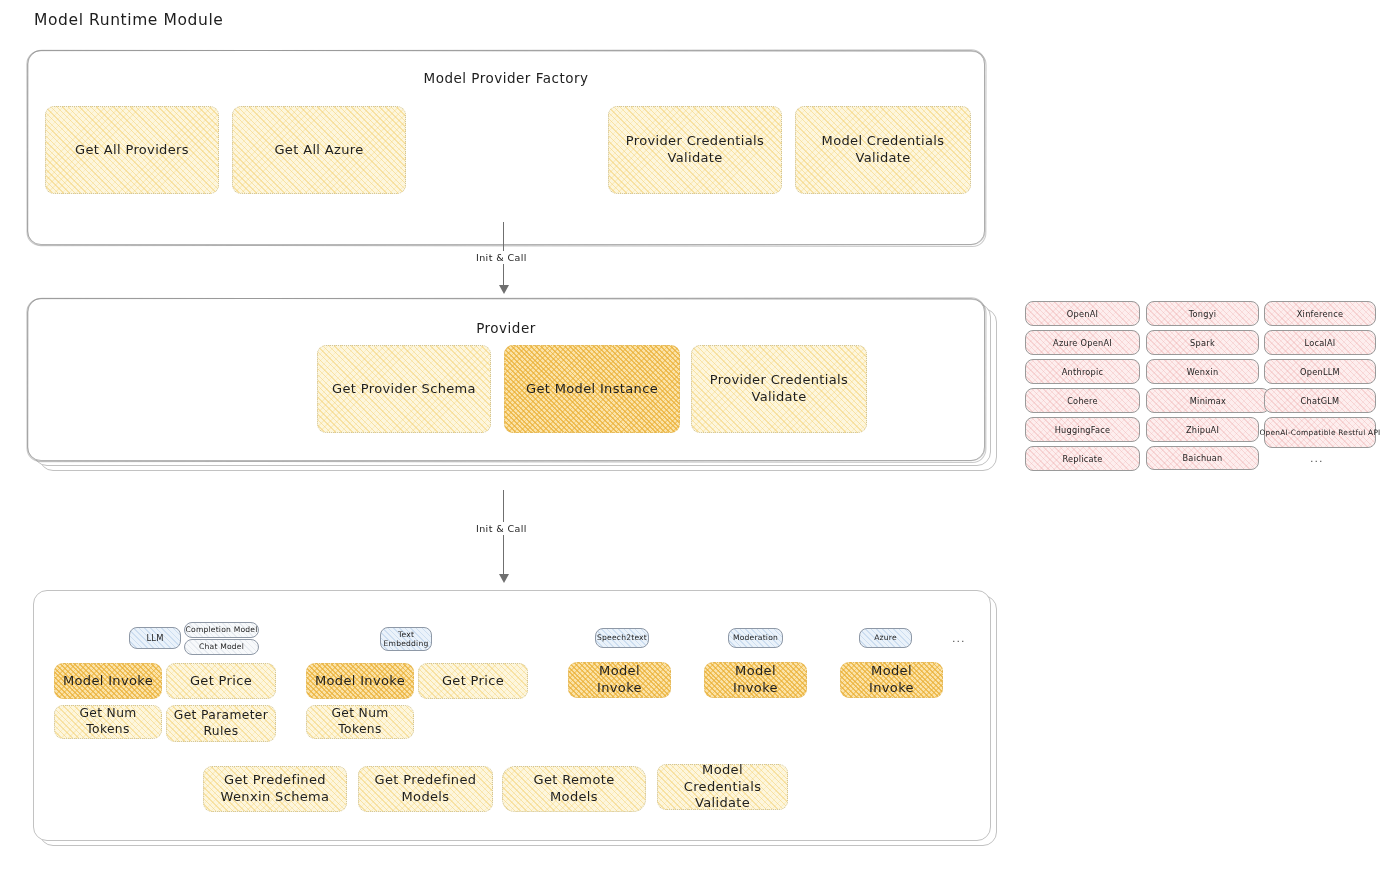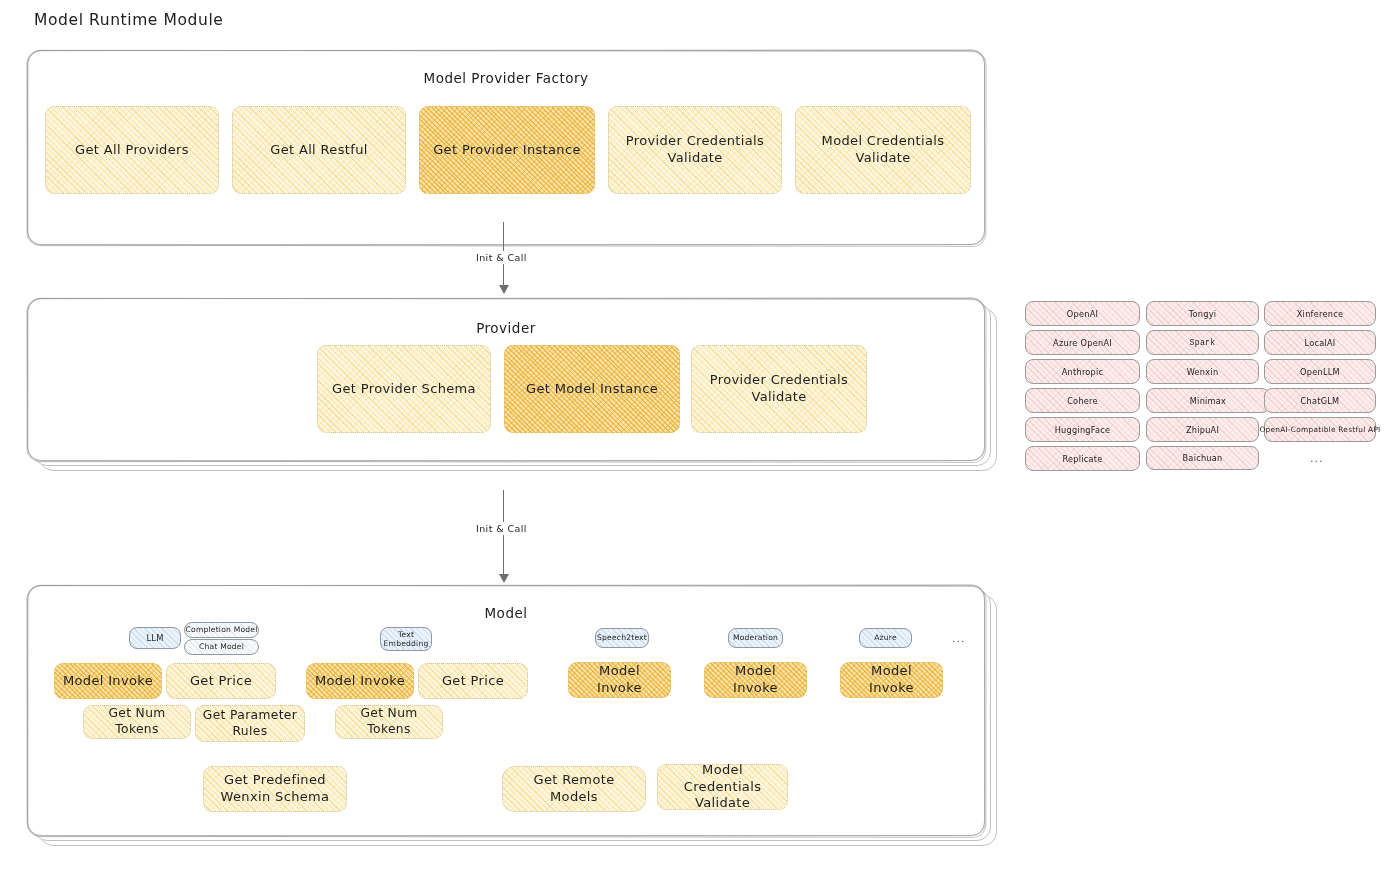--- a/index.html
+++ b/index.html
@@ -224,7 +224,7 @@
 
   <div class="ybox" style="left:45px; top:106px; width:174px; height:88px;">Get All Providers</div>
 
-  <div class="ybox" style="left:232px; top:106px; width:174px; height:88px;">Get All Restful</div>
+  <div class="ybox" style="left:232px; top:106px; width:174px; height:88px;">Get All Azure</div>
 
   <div class="ybox hl" style="left:419px; top:106px; width:176px; height:88px;">Get Provider Instance</div>
 

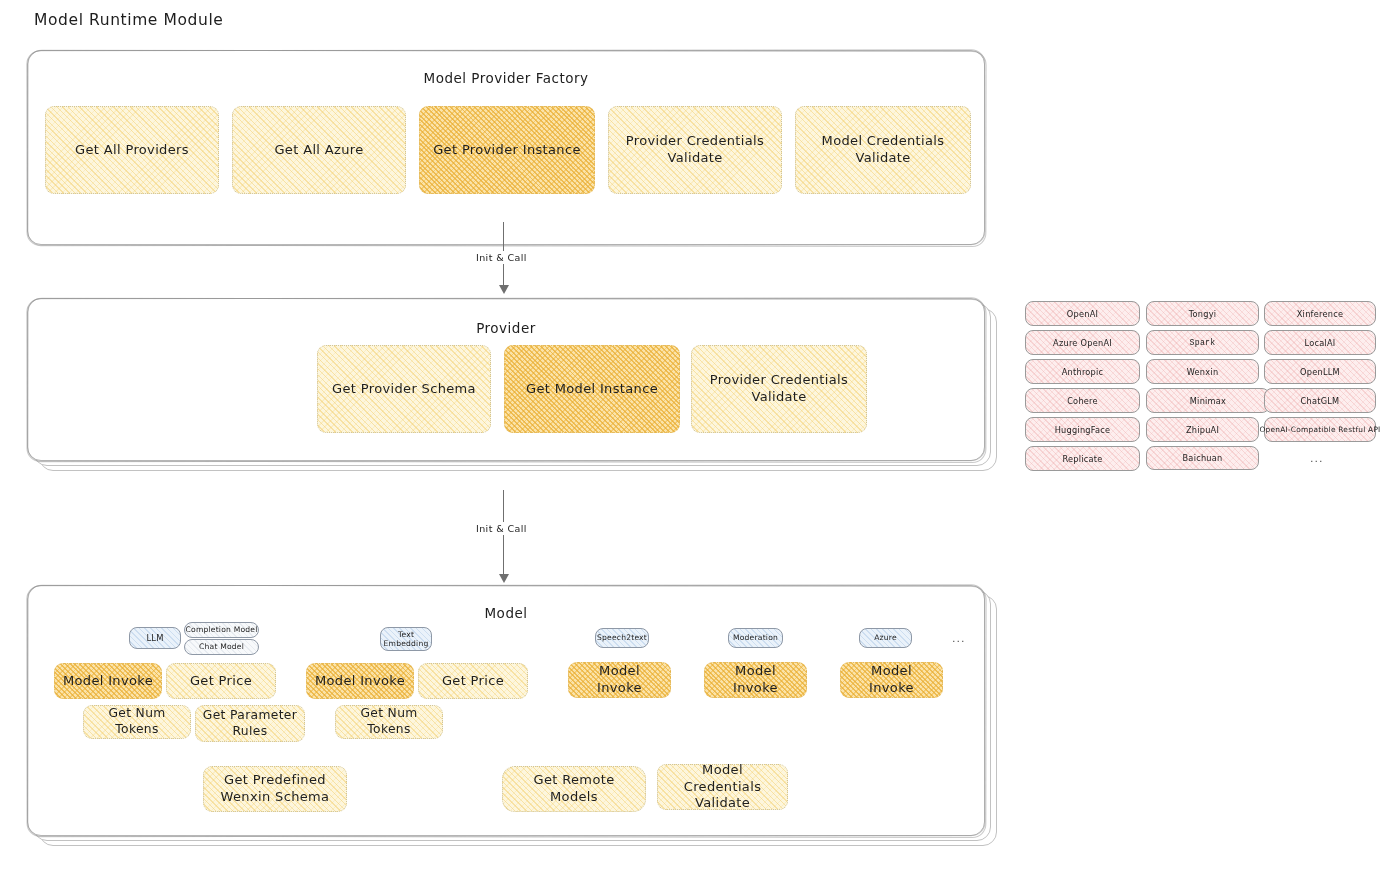--- a/index.html
+++ b/index.html
@@ -226,7 +226,6 @@
 
   <div class="ybox" style="left:232px; top:106px; width:174px; height:88px;">Get All Azure</div>
 
-  <div class="ybox hl" style="left:419px; top:106px; width:176px; height:88px;">Get Provider Instance</div>
 
   <div class="ybox" style="left:608px; top:106px; width:174px; height:88px;">Provider Credentials Validate</div>
 

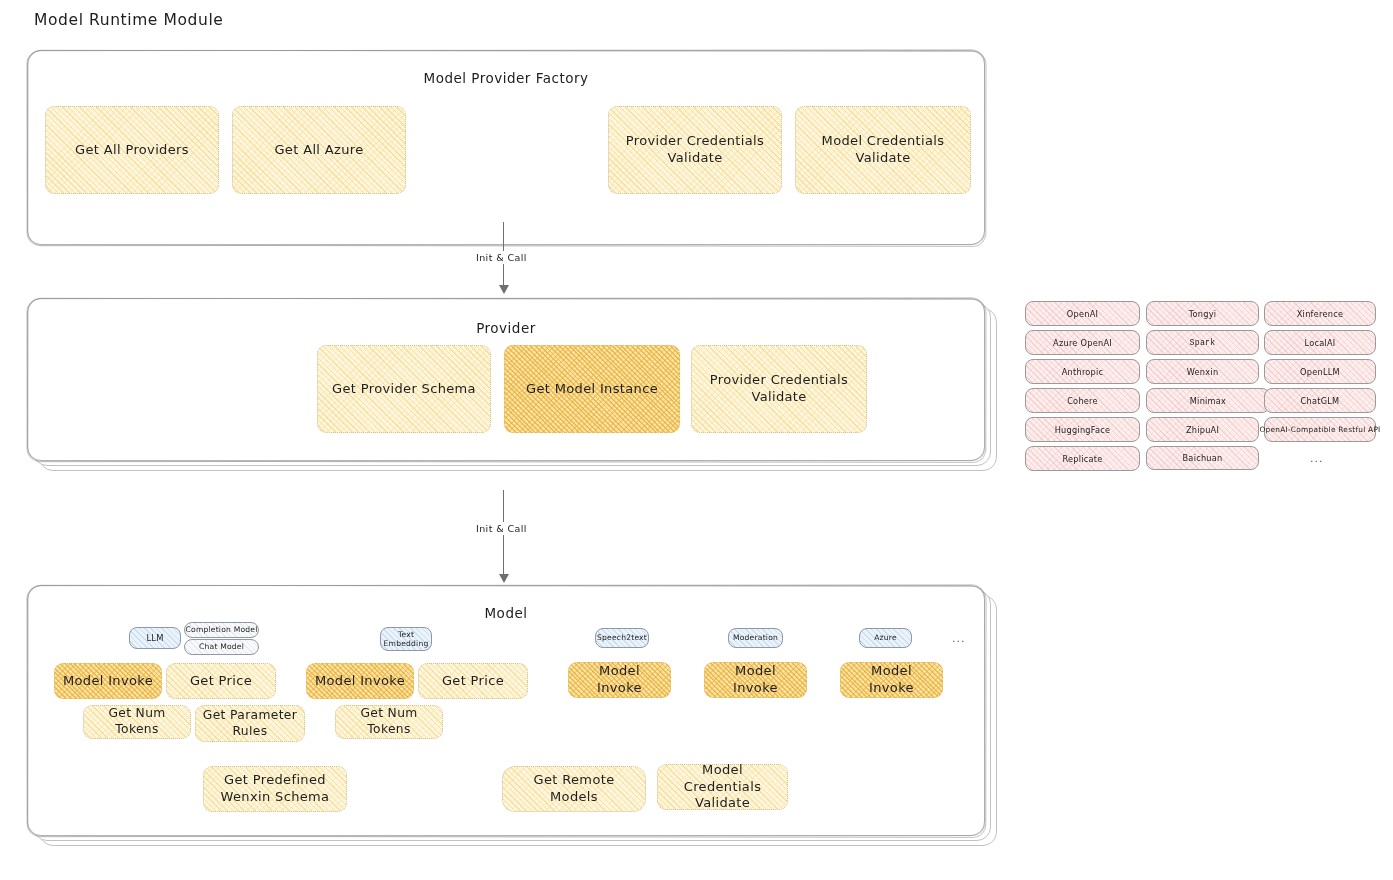--- a/index.html
+++ b/index.html
@@ -259,7 +259,7 @@
   <div class="pchip" style="left:1025px; top:446px; width:115px; height:25px;">Replicate</div>
 
   <div class="pchip" style="left:1146px; top:301px; width:113px; height:25px;">Tongyi</div>
-  <div class="pchip" style="left:1146px; top:330px; width:113px; height:25px;font-family:Liberation Mono, monospace;">Spark</div>
+  <div class="pchip" style="left:1146px; top:330px; width:113px; height:25px;">Spark</div>
   <div class="pchip" style="left:1146px; top:359px; width:113px; height:25px;">Wenxin</div>
   <div class="pchip" style="left:1146px; top:388px; width:124px; height:25px;">Minimax</div>
   <div class="pchip" style="left:1146px; top:417px; width:113px; height:25px;">ZhipuAI</div>

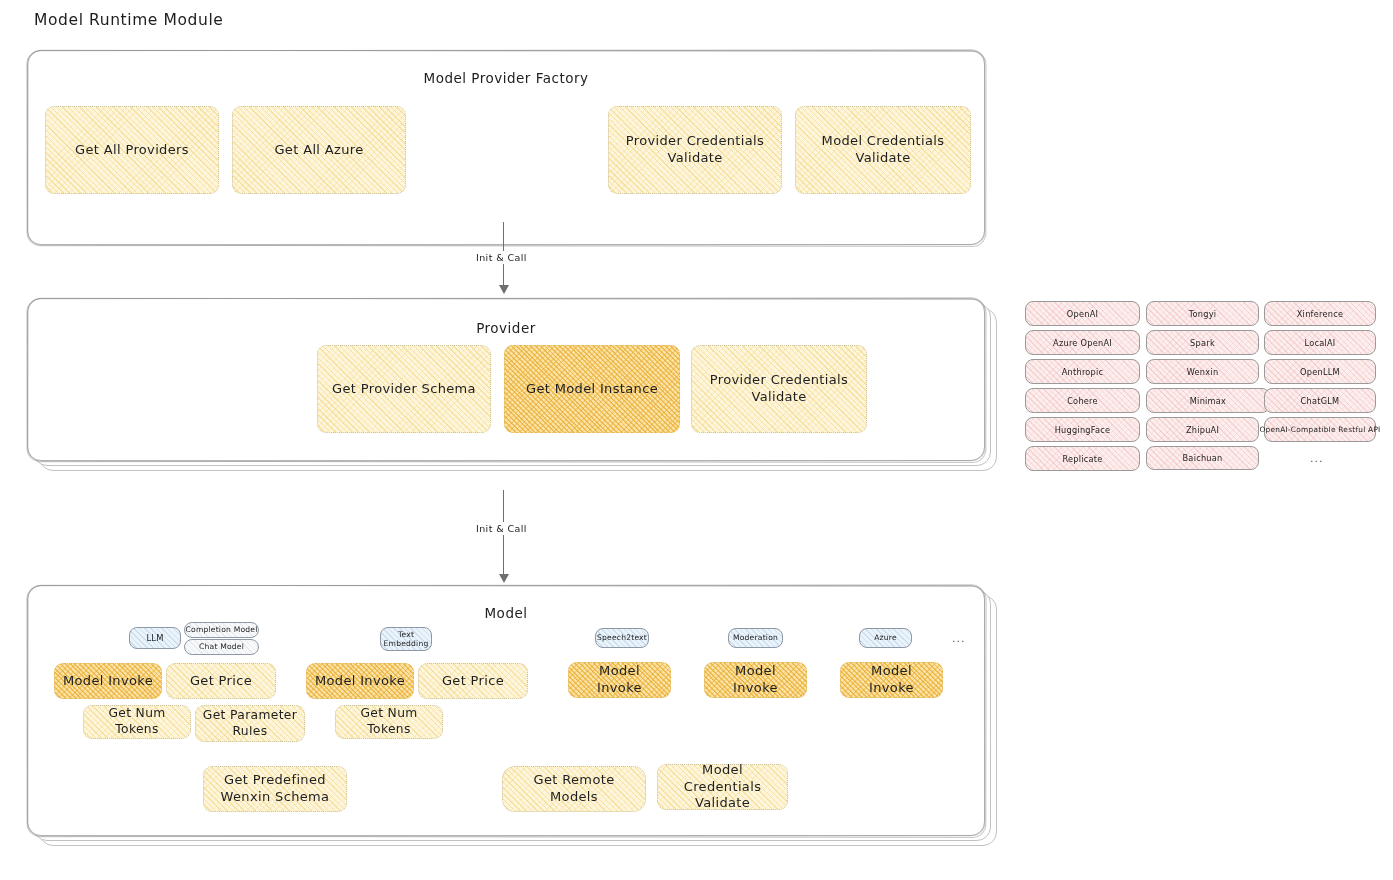--- a/index.html
+++ b/index.html
@@ -269,7 +269,7 @@
   <div class="pchip" style="left:1264px; top:330px; width:112px; height:25px;">LocalAI</div>
   <div class="pchip" style="left:1264px; top:359px; width:112px; height:25px;">OpenLLM</div>
   <div class="pchip" style="left:1264px; top:388px; width:112px; height:25px;">ChatGLM</div>
-  <div class="pchip" style="left:1264px; top:417px; width:112px; height:25px; font-size:7.4px;text-align:center;">OpenAI-Compatible Restful API</div>
+  <div class="pchip" style="left:1264px; top:417px; width:112px; height:31px; font-size:7.4px;text-align:center;">OpenAI-Compatible Restful API</div>
   <div class="ellipsis" style="left:1310px; top:452px; font-size:11px;">...</div>
 
   <div class="conn" style="left:503px; top:490px; height:92px;">

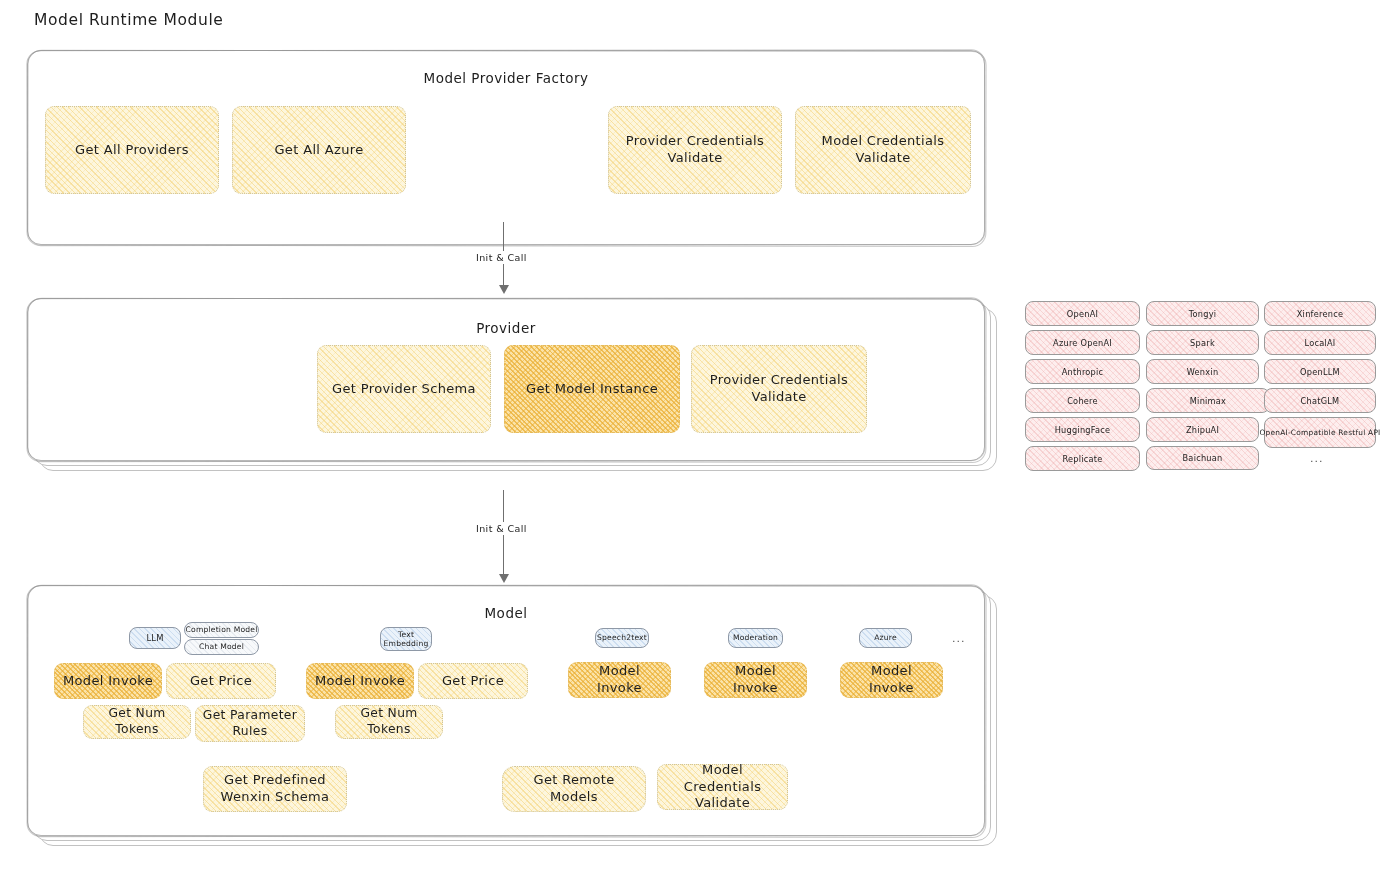--- a/index.html
+++ b/index.html
@@ -281,9 +281,6 @@
   <div class="stack-layer" style="left:39px; top:595px; width:958px; height:251px;"></div>
   <div class="stack-layer" style="left:33px; top:590px; width:958px; height:251px;"></div>
 
-  <div class="panel sketch" style="left:27px; top:585px; width:958px; height:251px;">
-    <div class="panel-title hand" style="top:19px;">Model</div>
-  </div>
 
   <div class="bchip" style="left:129px; top:627px; width:52px; height:22px; font-size:8.4px;">LLM</div>
   <div class="bchip plain" style="left:184px; top:622px; width:75px; height:16px;">Completion Model</div>

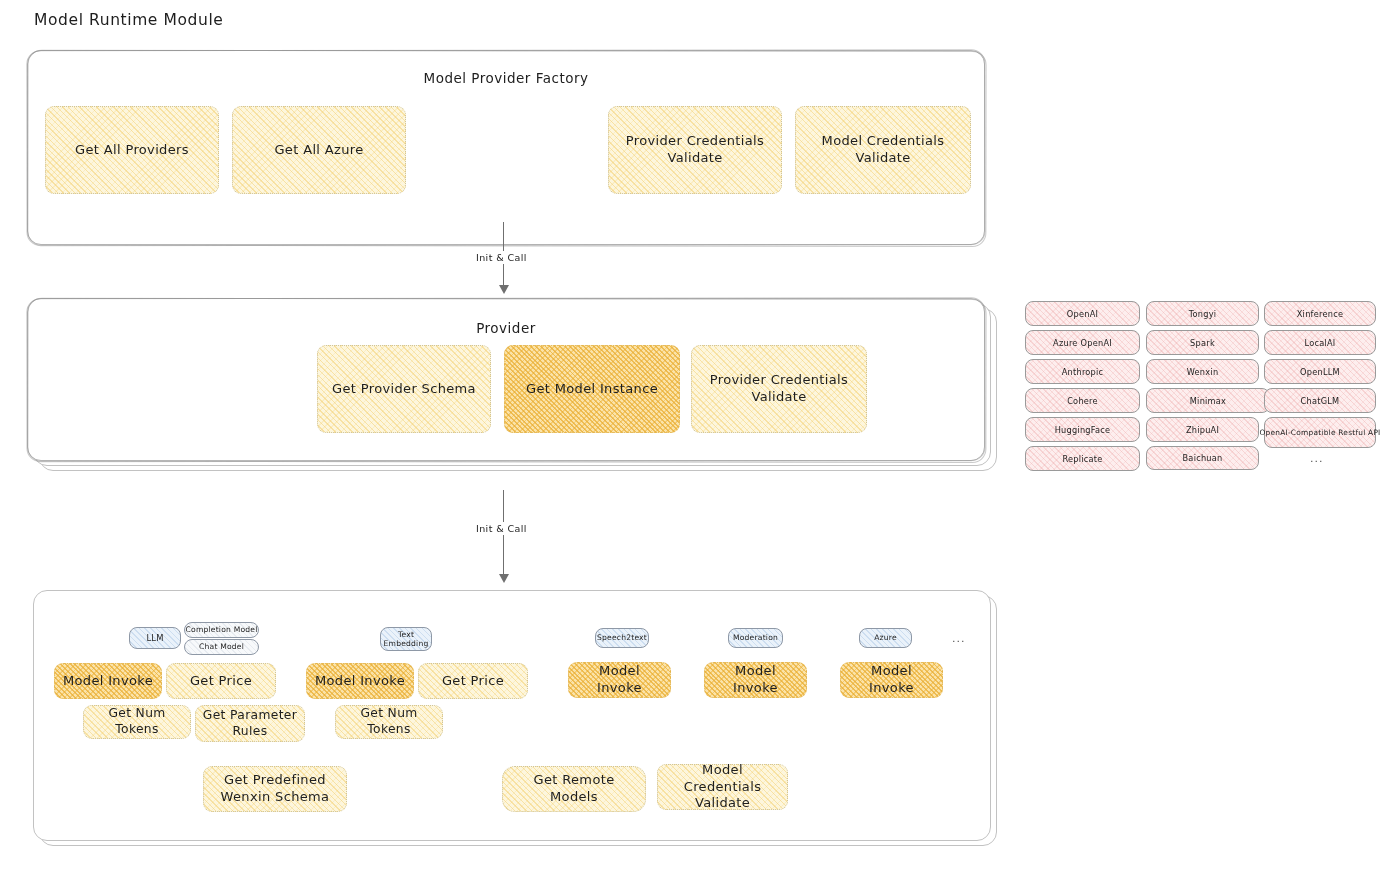--- a/index.html
+++ b/index.html
@@ -101,7 +101,7 @@
     letter-spacing: .35px;
     padding: 2px 6px;
   }
-  .ybox.small { font-size: 12.3px; margin-left: 29px; }
+  .ybox.small { font-size: 12.3px; }
 
   
   .ybox.hl {

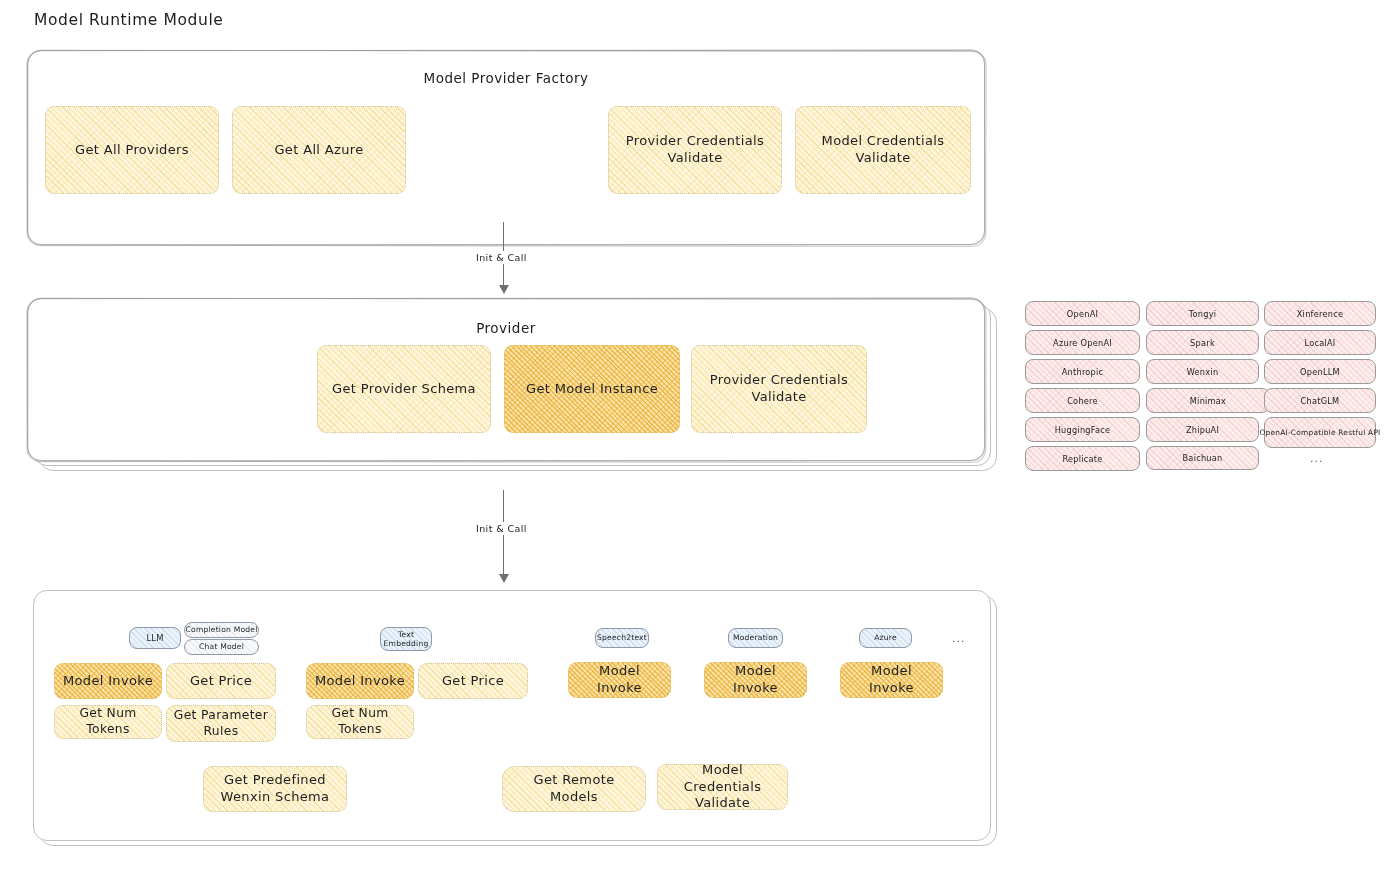--- a/index.html
+++ b/index.html
@@ -309,6 +309,7 @@
   <div class="ellipsis" style="left:952px; top:632px; font-size:11px;">...</div>
 
   <div class="ybox" style="left:203px; top:766px; width:144px; height:46px;">Get Predefined Wenxin Schema</div>
+  <div class="ybox" style="left:358px; top:766px; width:135px; height:46px;">Get Predefined Models</div>
   <div class="ybox" style="left:502px; top:766px; width:144px; height:46px;border-radius:13px;">Get Remote Models</div>
   <div class="ybox" style="left:657px; top:764px; width:131px; height:46px;">Model Credentials Validate</div>
 

